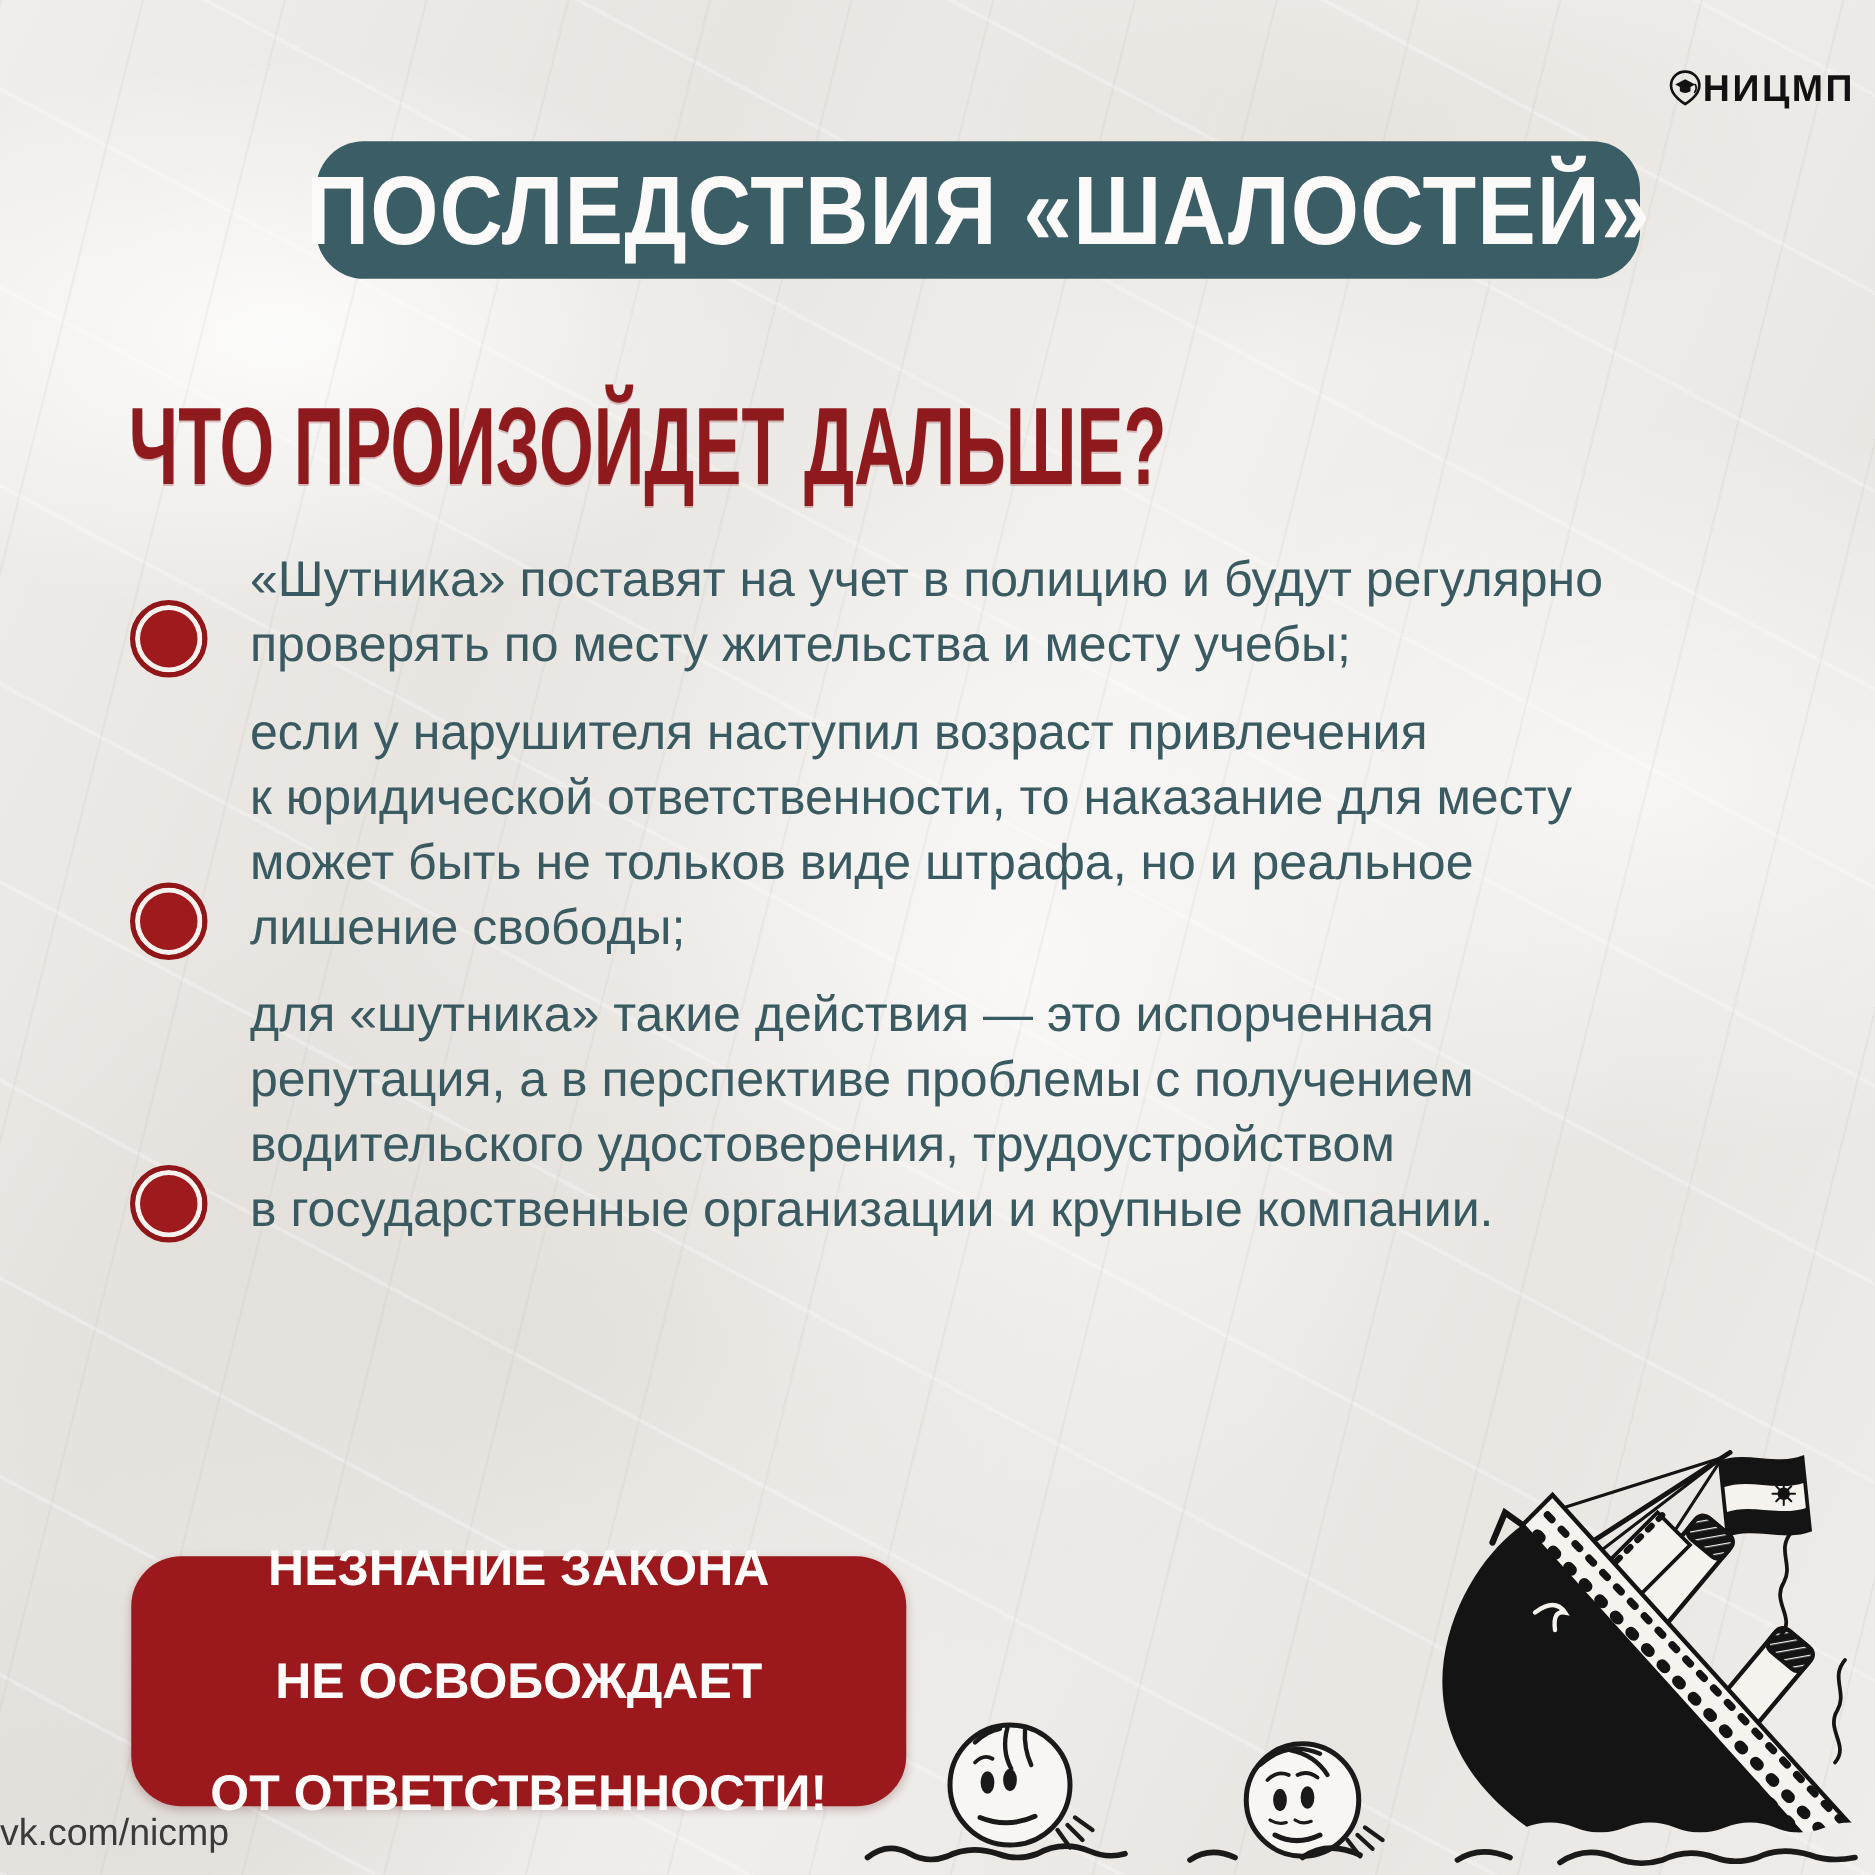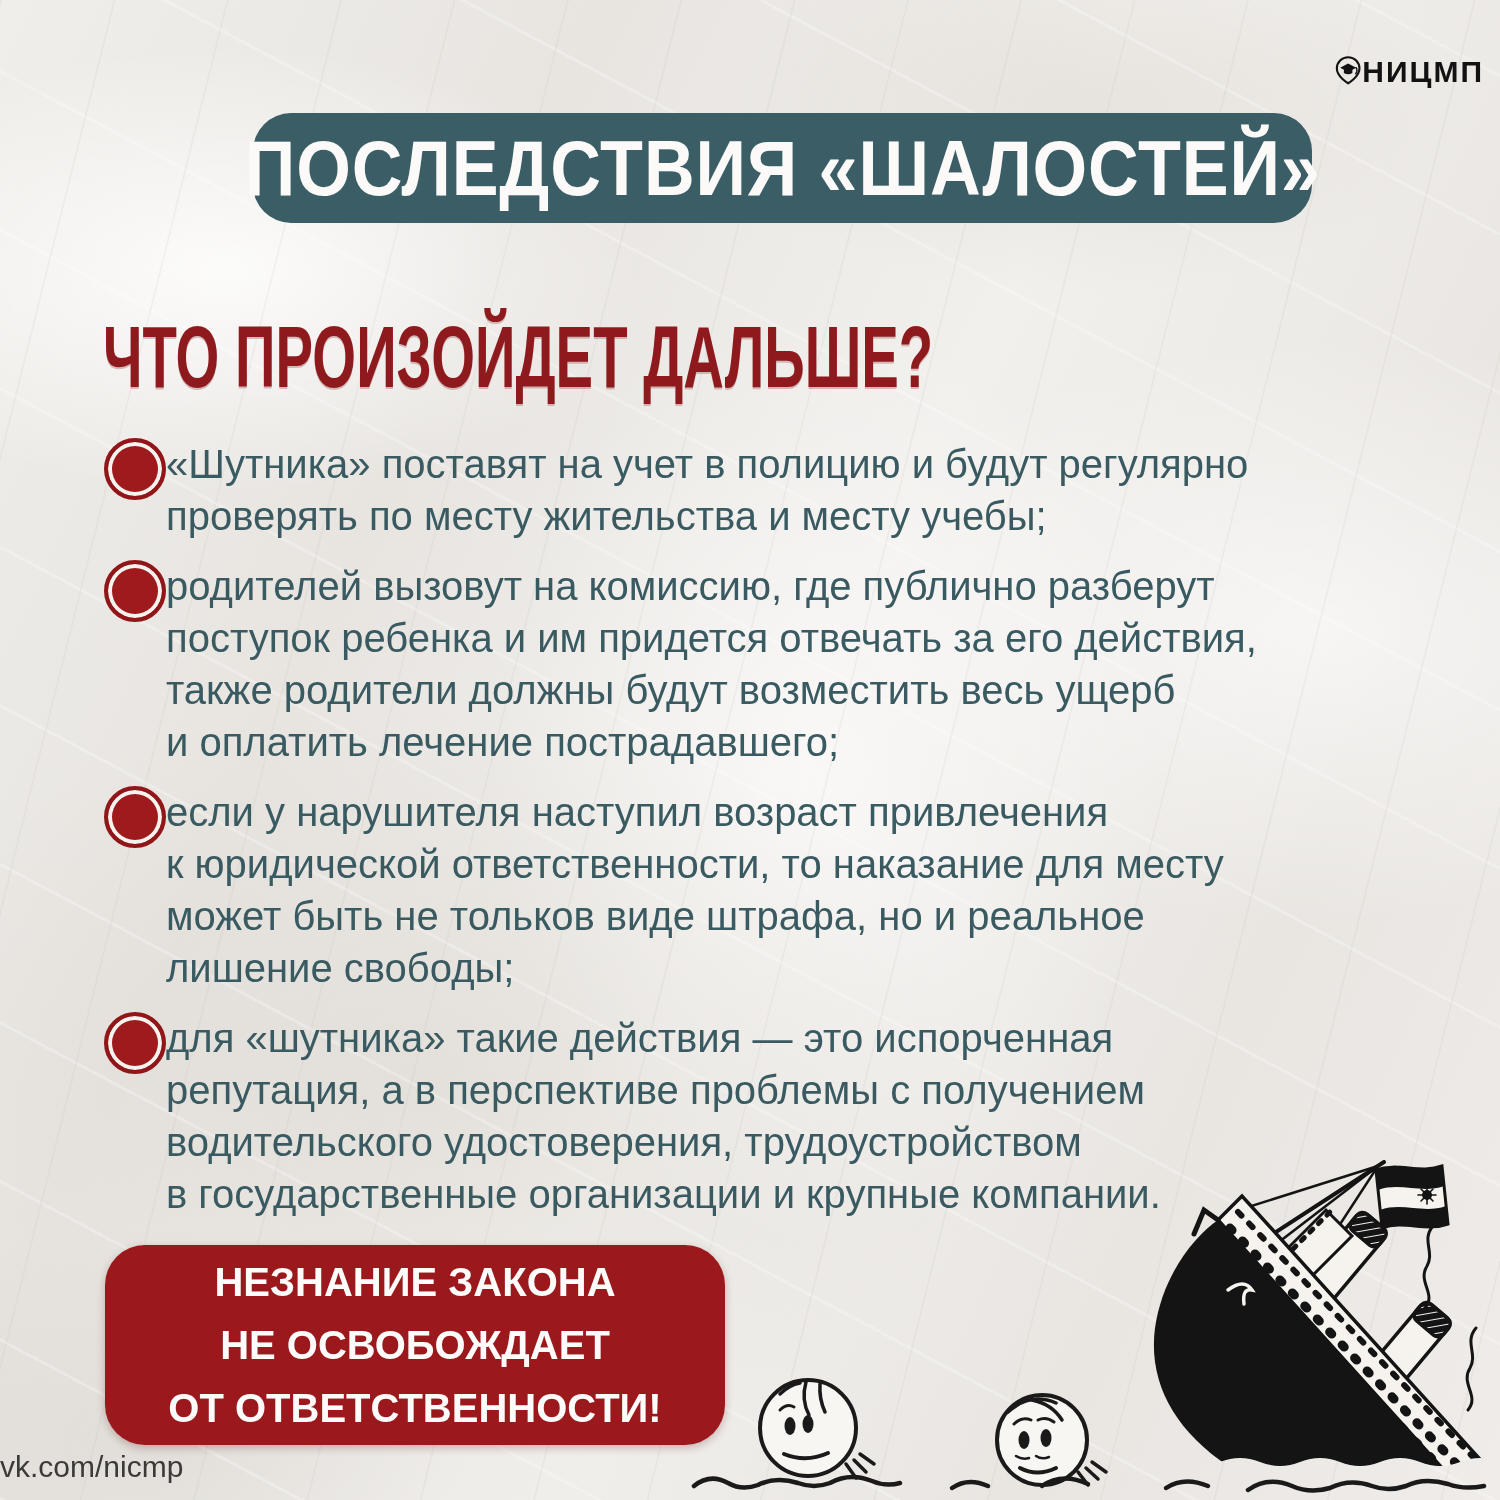--- a/index.html
+++ b/index.html
@@ -36,7 +36,7 @@
     text-shadow:0 2px 0 rgba(120,20,24,.25);}
   
   .bullets{position:absolute;left:104px;top:438px;width:1300px;}
-  .bullet{display:flex;align-items:flex-start;margin-bottom:18px;}
+  .bullet{display:flex;align-items:flex-end;gap:34px;margin-bottom:18px;}
   .dot{flex:0 0 auto;width:54px;height:54px;border-radius:50%;
     background:#9e1a1d;border:4px solid #911619;box-shadow:inset 0 0 0 4px #f6f3ef;}
   .bullet p{margin:0;font-size:40px;line-height:52px;color:#3a5a61;white-space:pre-line;}

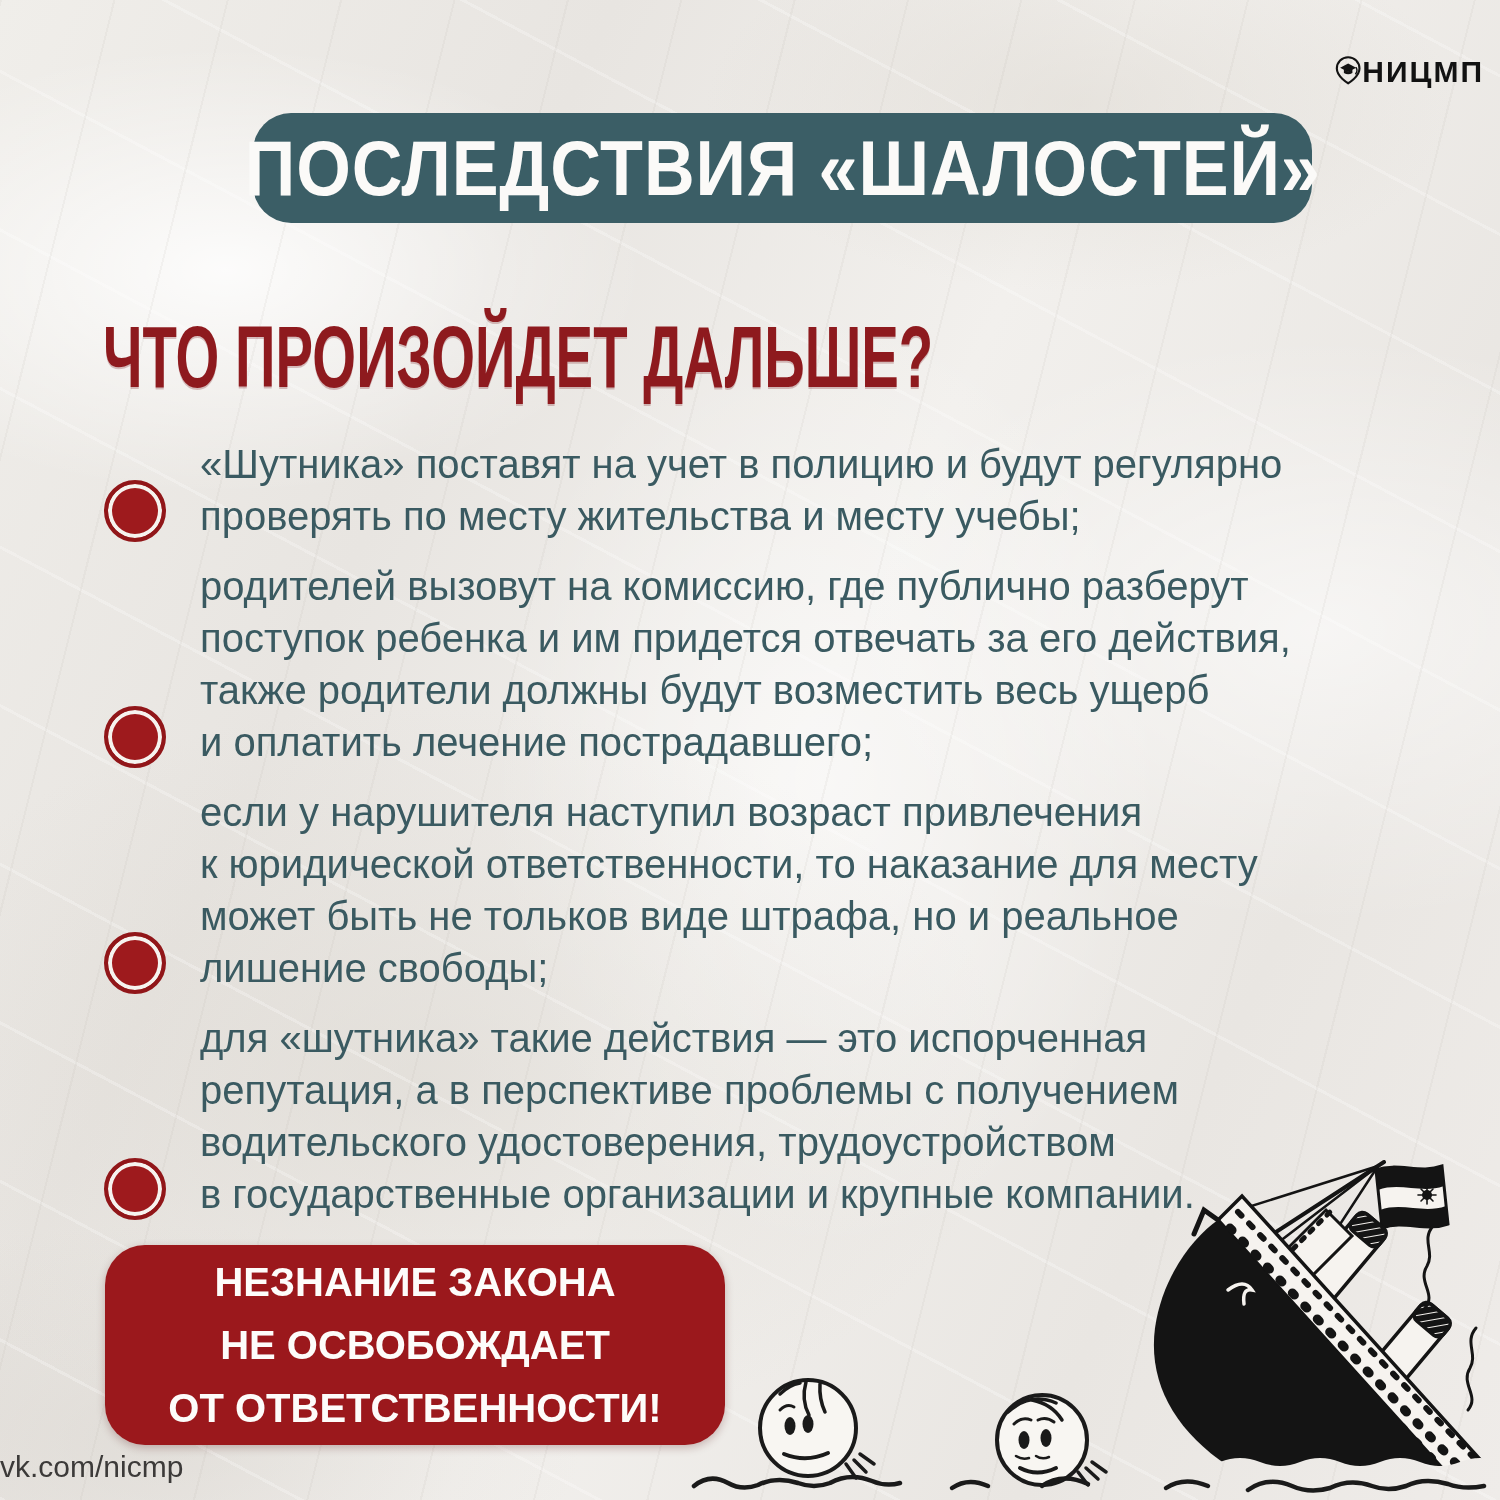--- a/index.html
+++ b/index.html
@@ -78,13 +78,6 @@
       <div class="dot"></div>
       <p>«Шутника» поставят на учет в полицию и будут регулярно
 проверять по месту жительства и месту учебы;</p>
-    </div>
-    <div class="bullet">
-      <div class="dot"></div>
-      <p>родителей вызовут на комиссию, где публично разберут
-поступок ребенка и им придется отвечать за его действия,
-также родители должны будут возместить весь ущерб
-и оплатить лечение пострадавшего;</p>
     </div>
     <div class="bullet">
       <div class="dot"></div>

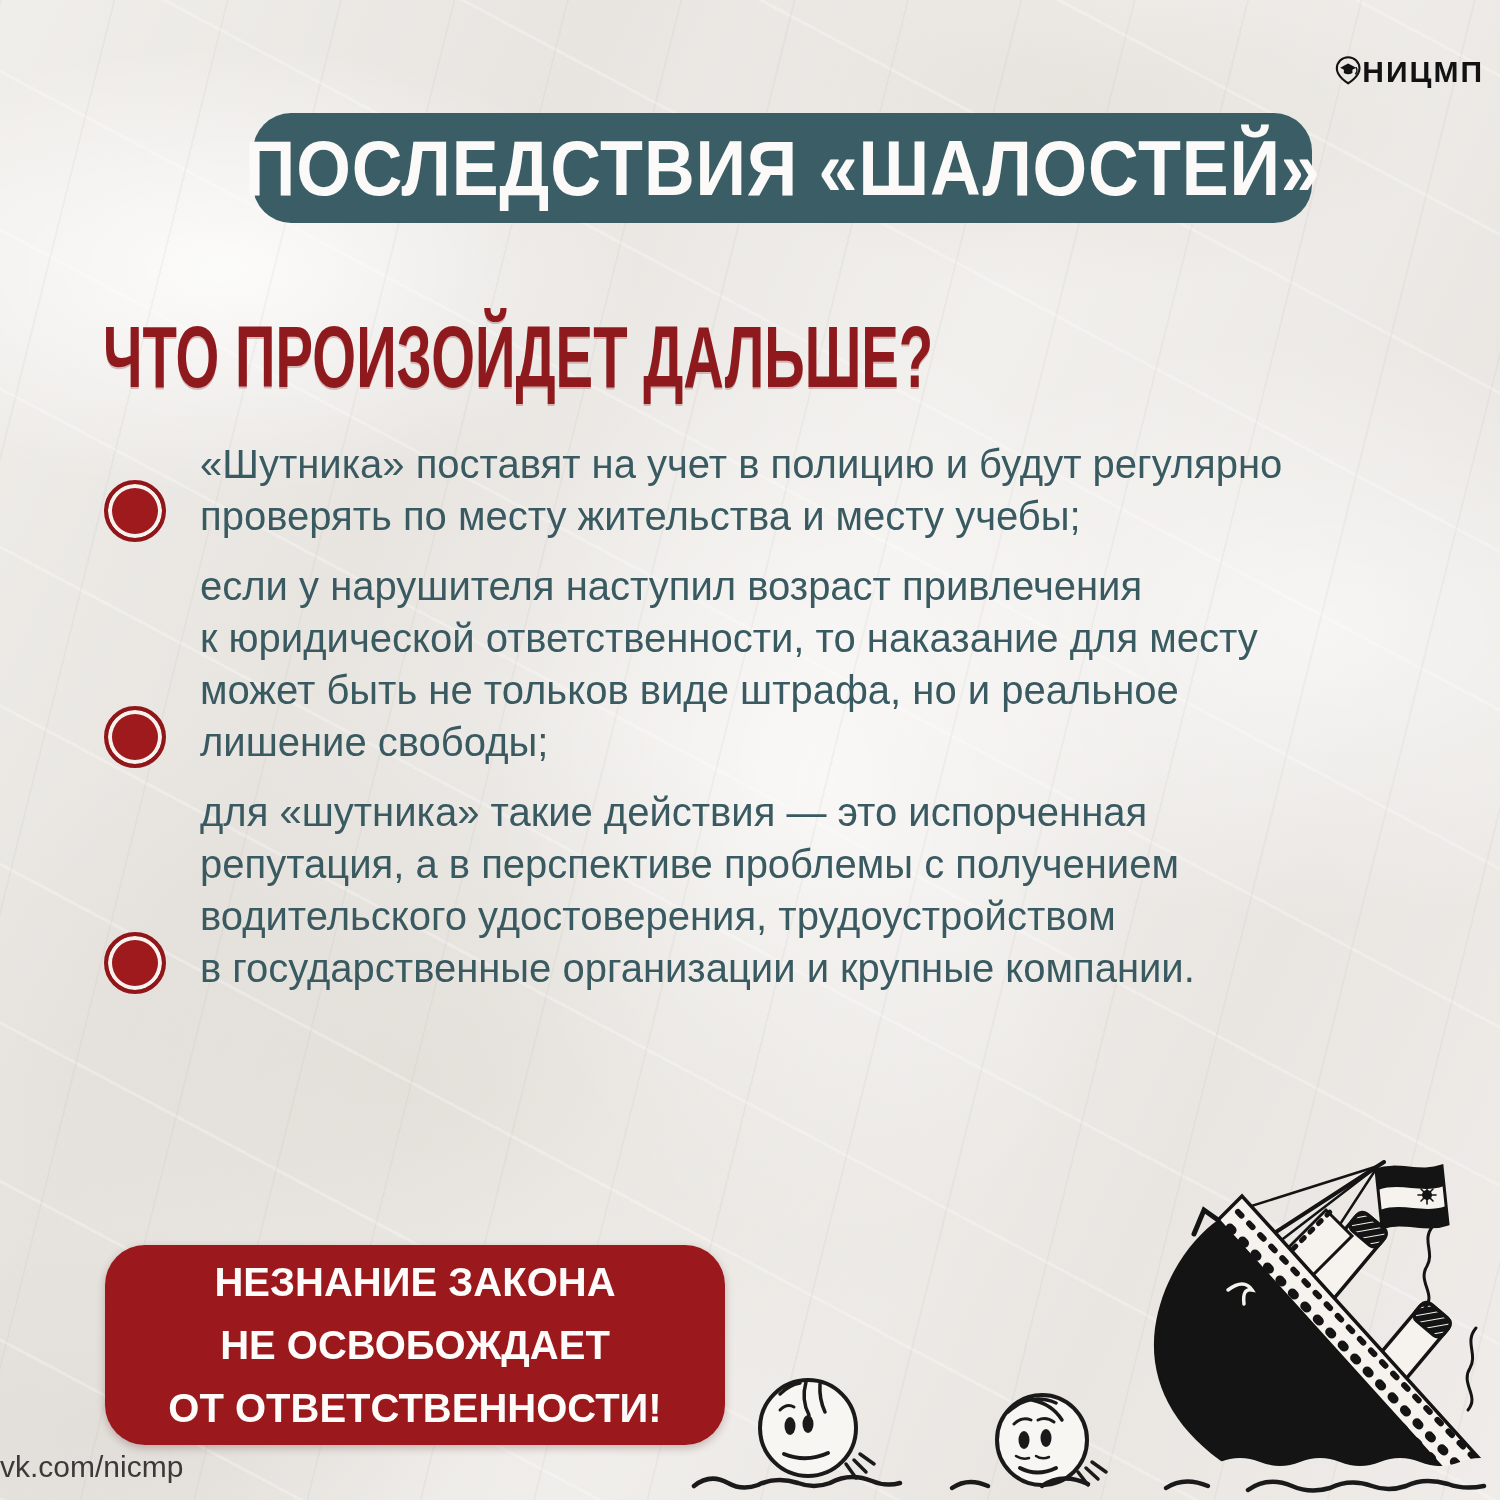--- a/index.html
+++ b/index.html
@@ -43,7 +43,7 @@
   
   .warnbox{position:absolute;left:105px;top:1245px;width:620px;height:200px;background:#9b181c;
     border-radius:40px;display:flex;align-items:center;justify-content:center;box-shadow:0 3px 8px rgba(80,10,10,.25);}
-  .warnbox p{margin:0;color:#fdfcfa;font-weight:bold;font-size:40px;line-height:63px;text-align:center;white-space:pre-line;}
+  .warnbox p{margin:0;color:#fdfcfa;font-weight:bold;font-size:40px;line-height:90px;text-align:center;white-space:pre-line;}
   
   .vk{position:absolute;left:0;top:1450px;font-size:30px;color:#3c3a39;}
   

